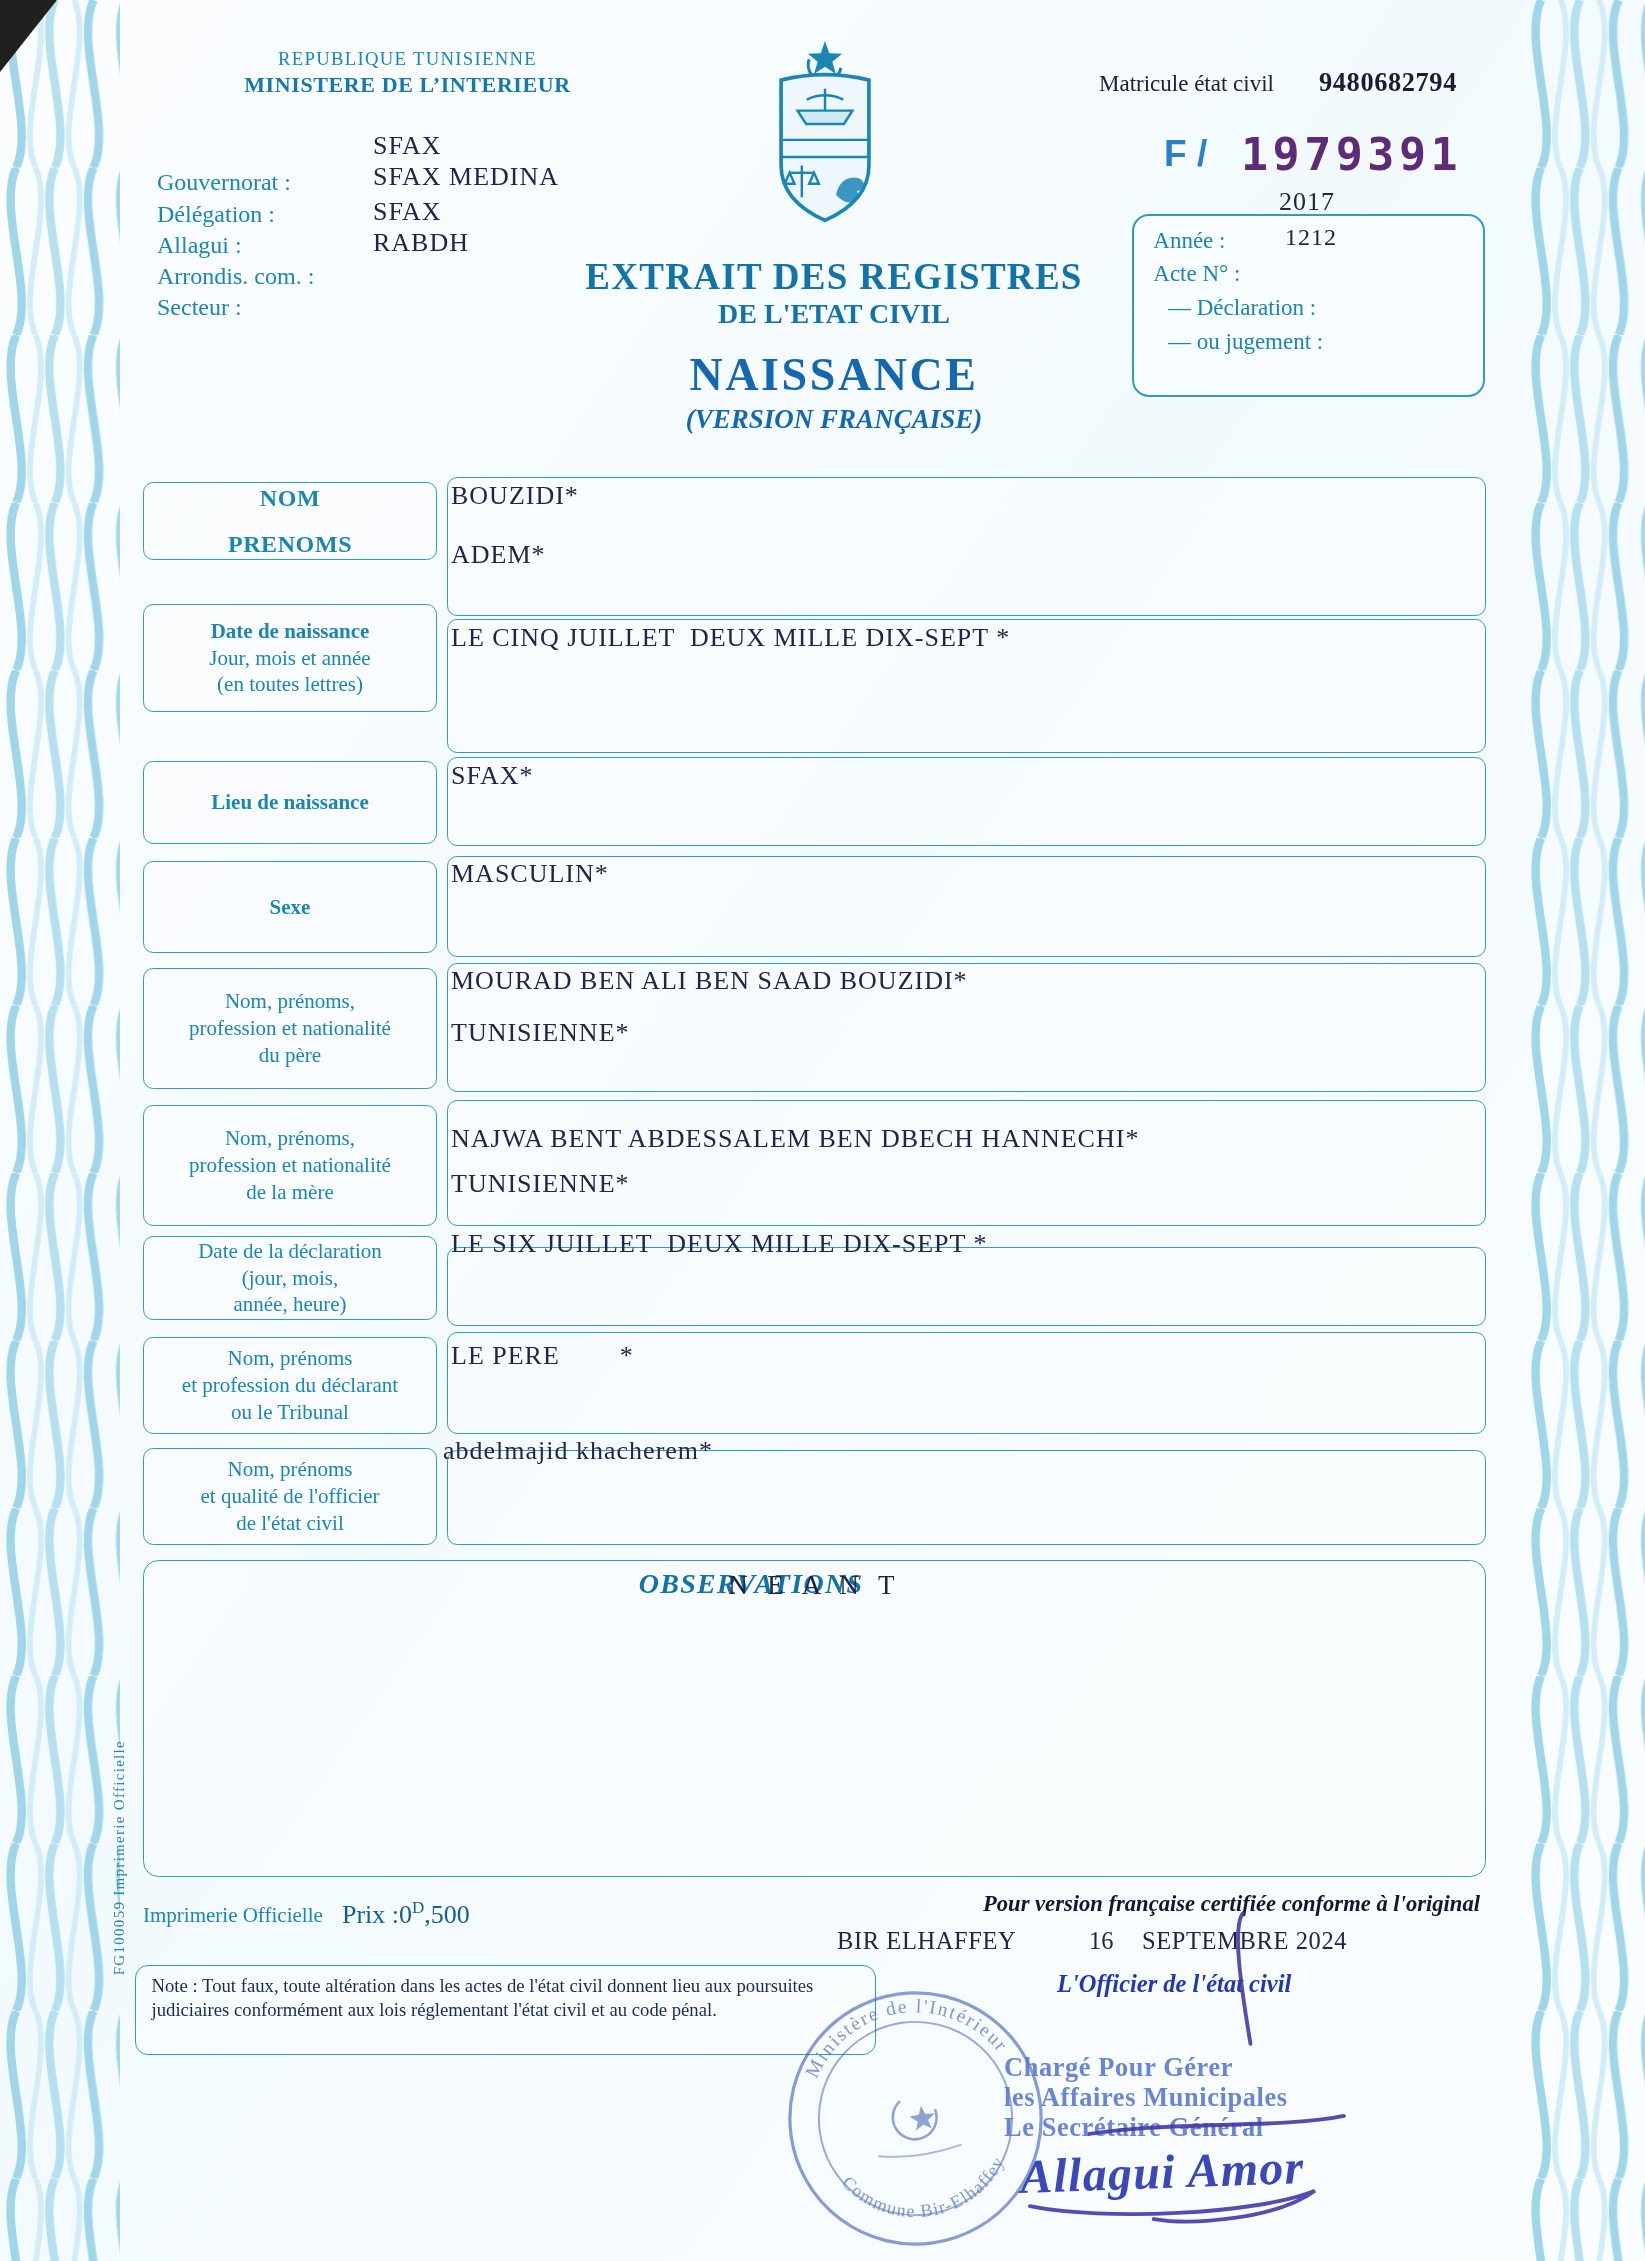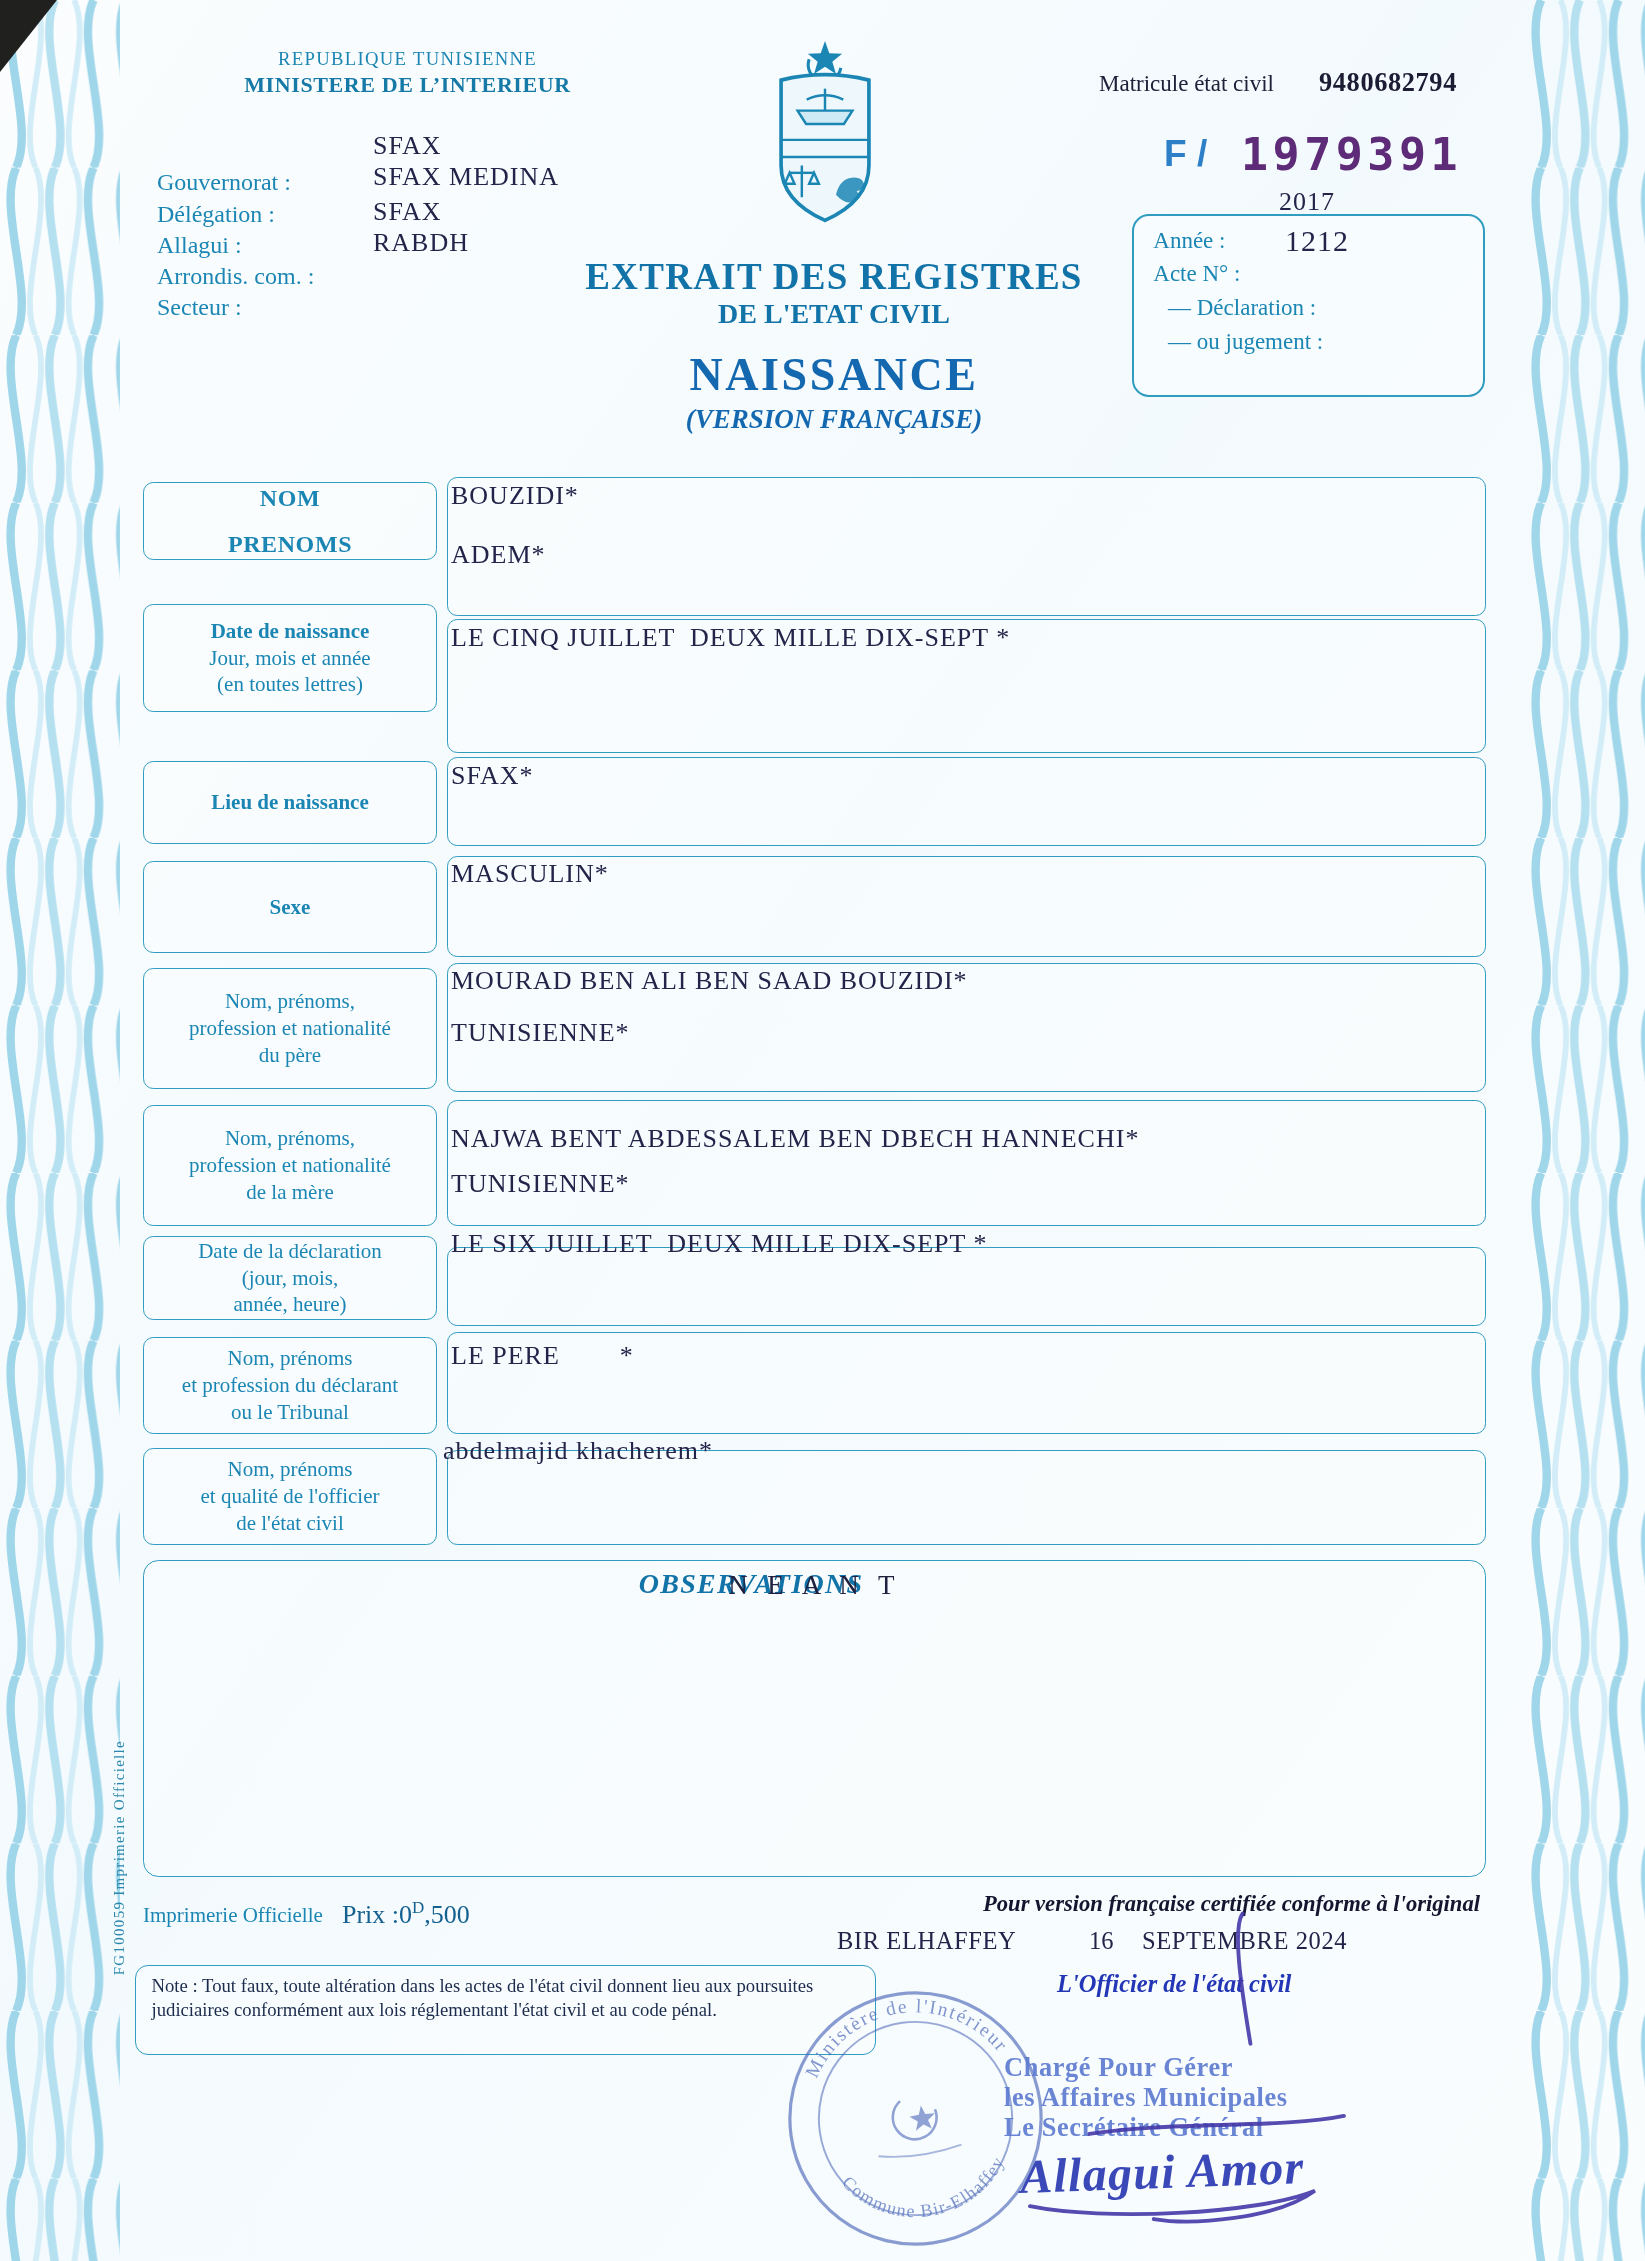--- a/index.html
+++ b/index.html
@@ -35,7 +35,7 @@
   .acte-box { left:1132px; top:214px; width:353px; height:183px;
     border:2.6px solid #2f9cc0; border-radius:17px; background:rgba(255,255,255,.35); }
   .acte-box span { position:absolute; color:#1b86b4; font-size:23px; }
-  .acte-value { left:1285px; top:224px; font-size:30px; color:#24244a; }
+  .acte-value { left:1285px; top:224px; font-size:24px; color:#24244a; }
   
   .t1 { left:447px; top:255px; width:774px; text-align:center; color:#1273a8;
     font-size:37px; font-weight:bold; letter-spacing:1.3px; }

